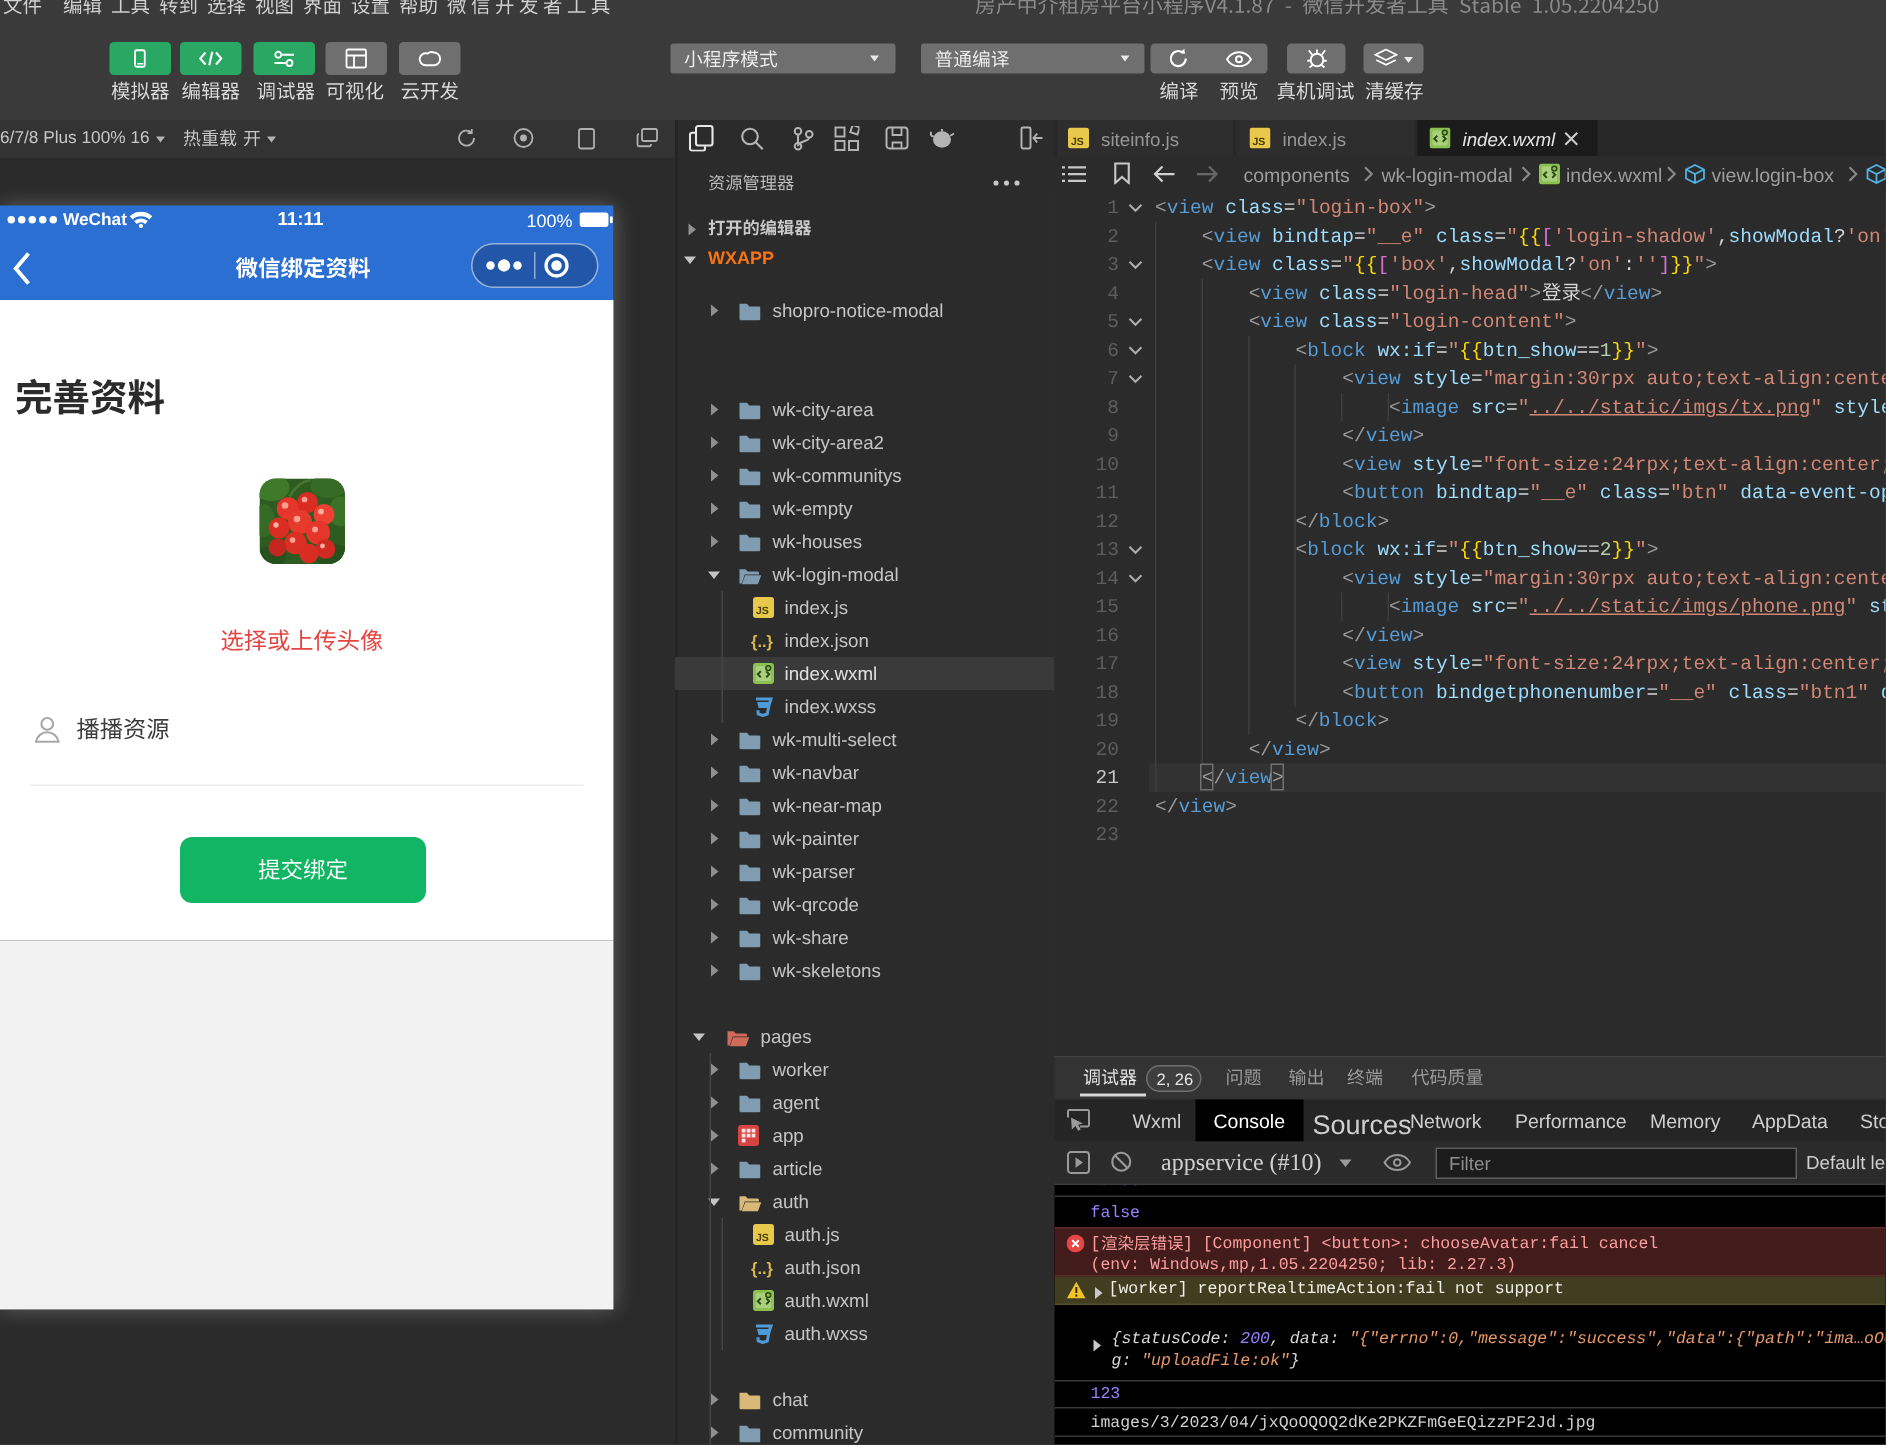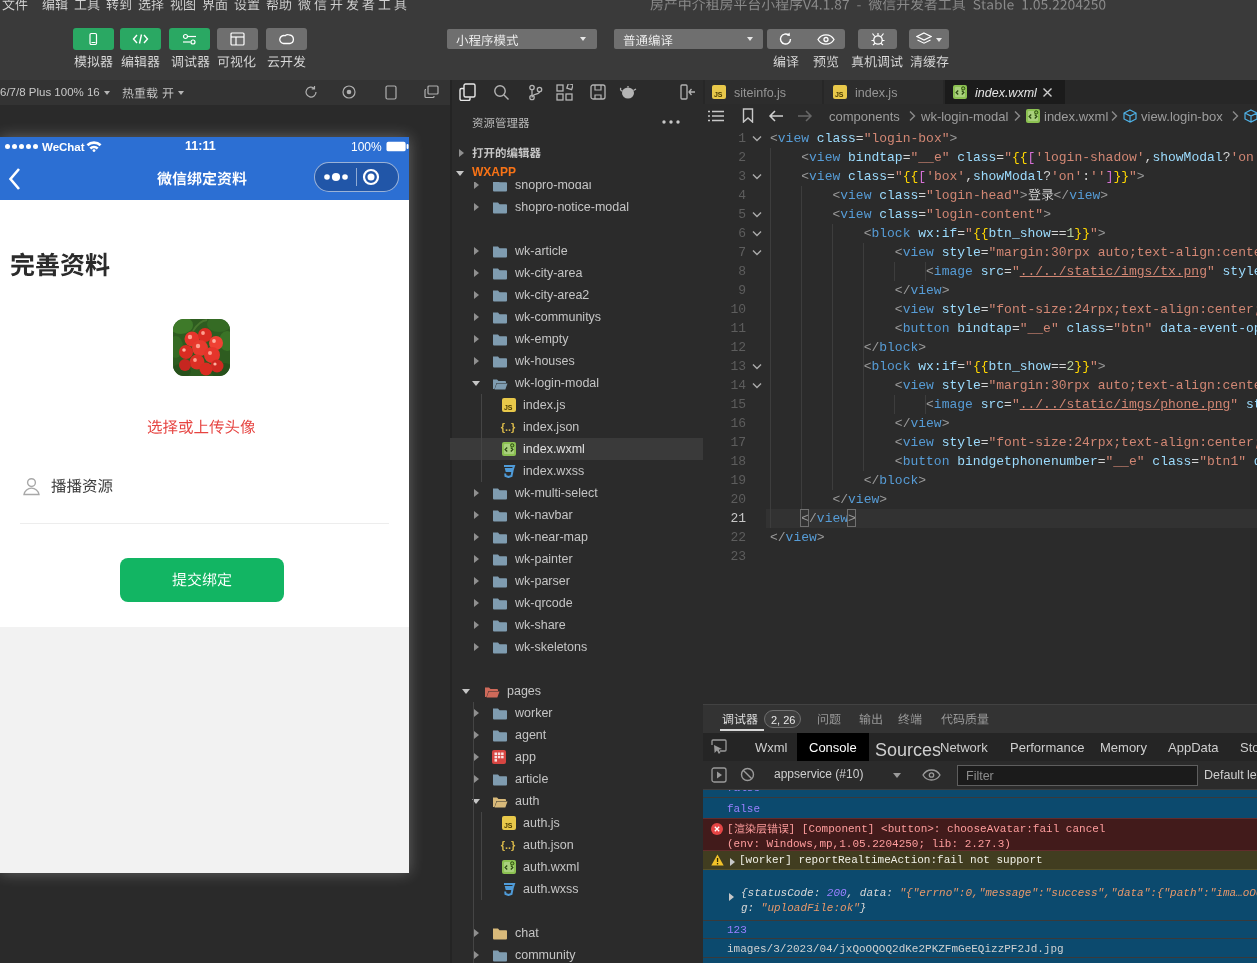--- a/index.html
+++ b/index.html
@@ -403,13 +403,6 @@
 <div class="a tarr arr-d" style="left:456px;top:171px"></div>
 <div class="a" style="left:472px;top:165px;font-size:12px;color:#f97316;white-space:nowrap;font-weight:bold">WXAPP</div>
 <div class="a" style="left:450px;top:182px;width:253px;height:781px;overflow:hidden">
-<div style="position:absolute;left:0;top:-8px;width:253px;height:22px">
-      <div class="tarr arr-r" style="left:24px"></div>
-      <svg class="a" style="left:42px;top:5px" width="15" height="13" viewBox="0 0 15 13">
-        <path d="M1 1.5h5l1.5 1.8H14a1 1 0 0 1 1 1.2v7a1 1 0 0 1-1 1H2a1 1 0 0 1-1-1z" fill="#7f9cb0"></path>
-      </svg>
-      <div class="lbl" style="left:65px;color:#c5c5c5">shopro-modal</div>
-    </div>
 <div style="position:absolute;left:0;top:14px;width:253px;height:22px">
       <div class="tarr arr-r" style="left:24px"></div>
       <svg class="a" style="left:42px;top:5px" width="15" height="13" viewBox="0 0 15 13">

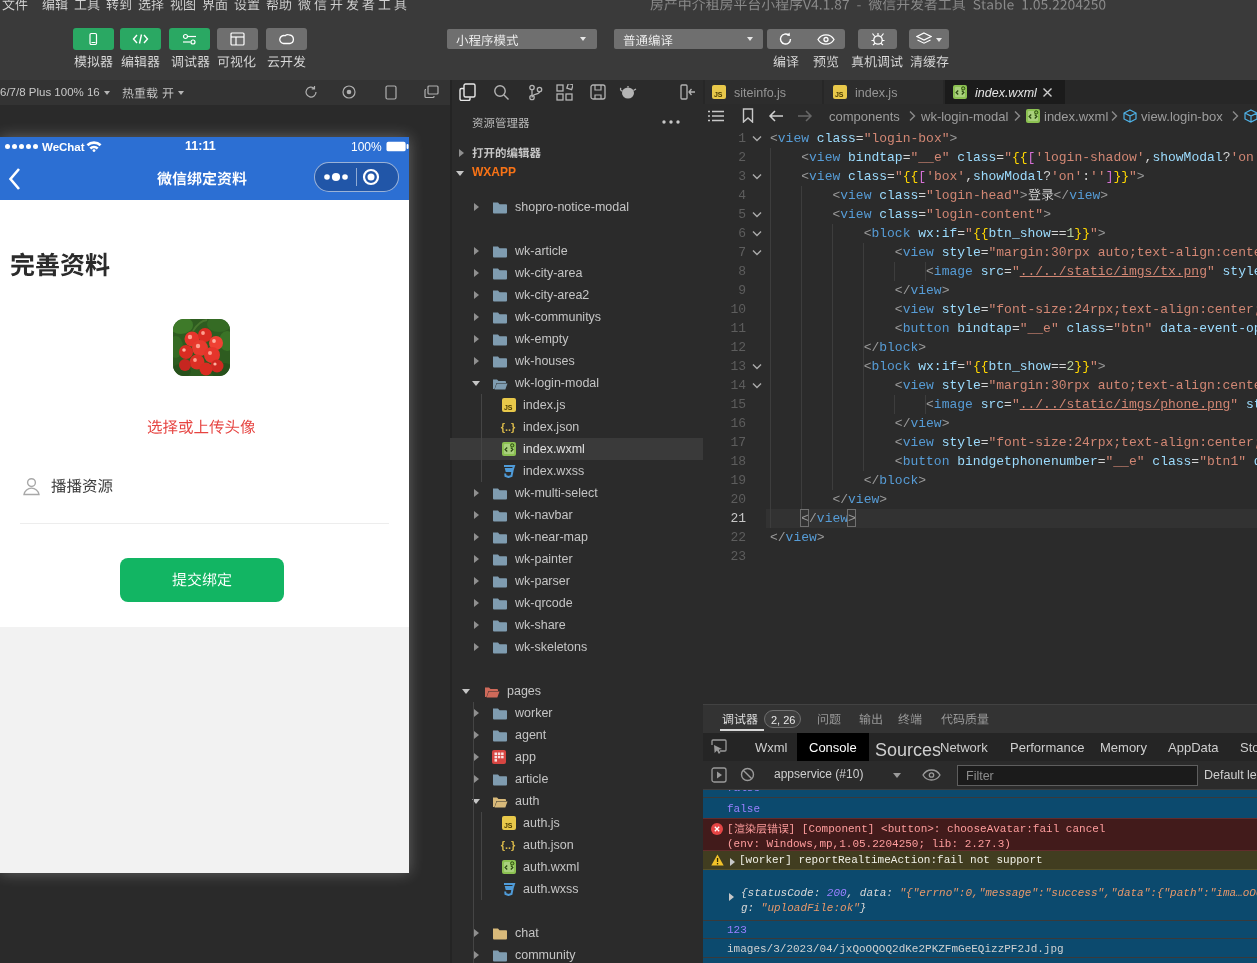--- a/index.html
+++ b/index.html
@@ -410,13 +410,6 @@
       </svg>
       <div class="lbl" style="left:65px;color:#c5c5c5">shopro-notice-modal</div>
     </div>
-<div style="position:absolute;left:0;top:58px;width:253px;height:22px">
-      <div class="tarr arr-r" style="left:24px"></div>
-      <svg class="a" style="left:42px;top:5px" width="15" height="13" viewBox="0 0 15 13">
-        <path d="M1 1.5h5l1.5 1.8H14a1 1 0 0 1 1 1.2v7a1 1 0 0 1-1 1H2a1 1 0 0 1-1-1z" fill="#7f9cb0"></path>
-      </svg>
-      <div class="lbl" style="left:65px;color:#c5c5c5">wk-article</div>
-    </div>
 <div style="position:absolute;left:0;top:80px;width:253px;height:22px">
       <div class="tarr arr-r" style="left:24px"></div>
       <svg class="a" style="left:42px;top:5px" width="15" height="13" viewBox="0 0 15 13">

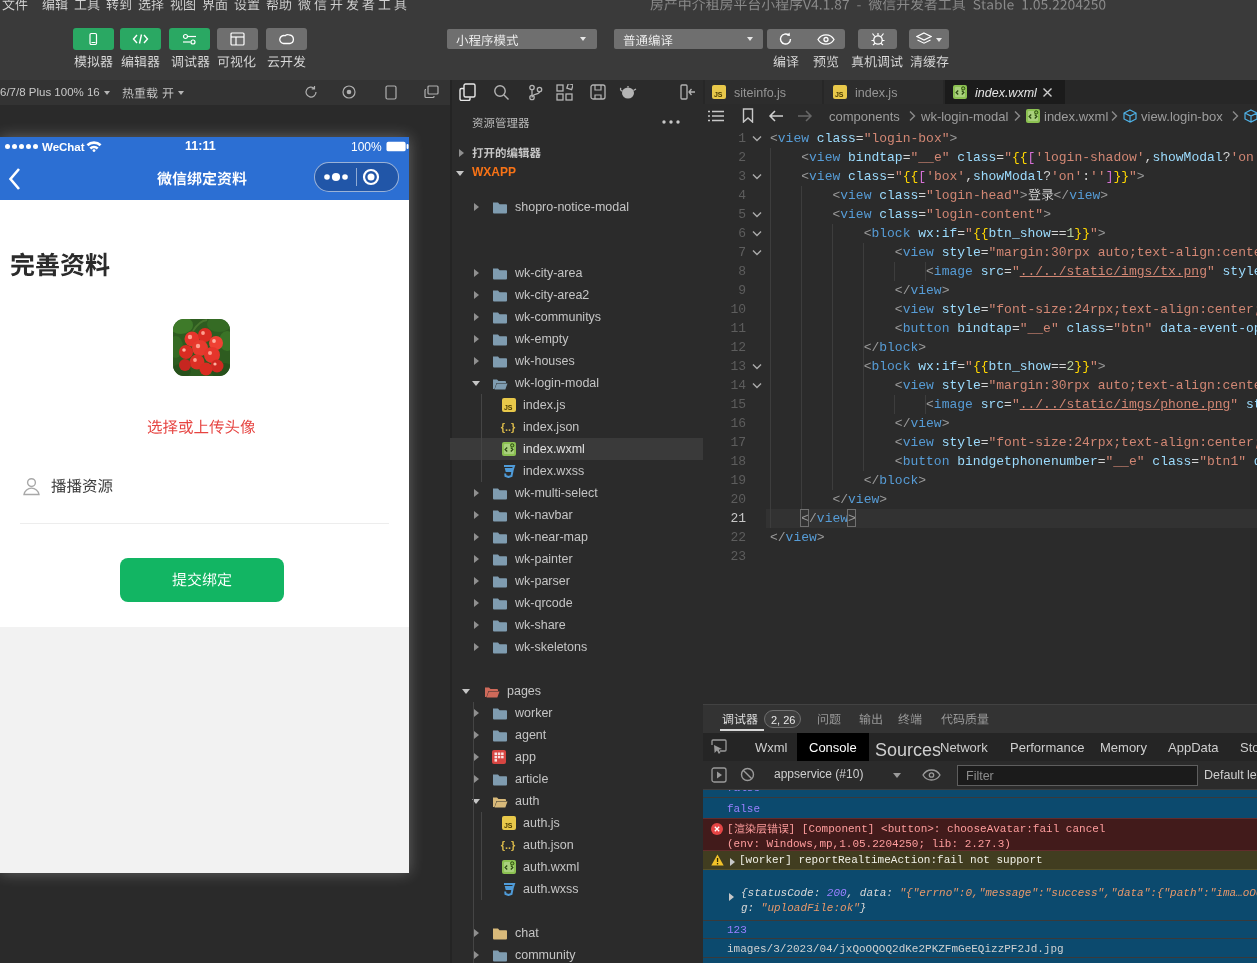--- a/index.html
+++ b/index.html
@@ -840,7 +840,7 @@
     <circle cx="7.5" cy="7.5" r="6" fill="none" stroke="#9a9a9a" stroke-width="1.4"></circle>
     <line x1="3.2" y1="3.2" x2="11.8" y2="11.8" stroke="#9a9a9a" stroke-width="1.4"></line>
   </svg>
-<div class="a" style="left:774px;top:767px;font-size:12px;color:#cfcfcf;white-space:nowrap;">appservice (#10)</div>
+<div class="a" style="left:774px;top:767px;font-size:16px;color:#cfcfcf;white-space:nowrap;font-family:Liberation Serif, serif;">appservice (#10)</div>
 <div class="a" style="left:893px;top:773px;border-top:5px solid #9a9a9a;border-left:4px solid transparent;border-right:4px solid transparent"></div>
 <svg class="a" style="left:922px;top:769px" width="19" height="12" viewBox="0 0 19 12">
     <path d="M1 6C3.2 2.2 6.2 1 9.5 1s6.3 1.2 8.5 5c-2.2 3.8-5.2 5-8.5 5S3.2 9.8 1 6z" fill="none" stroke="#9a9a9a" stroke-width="1.3"></path>

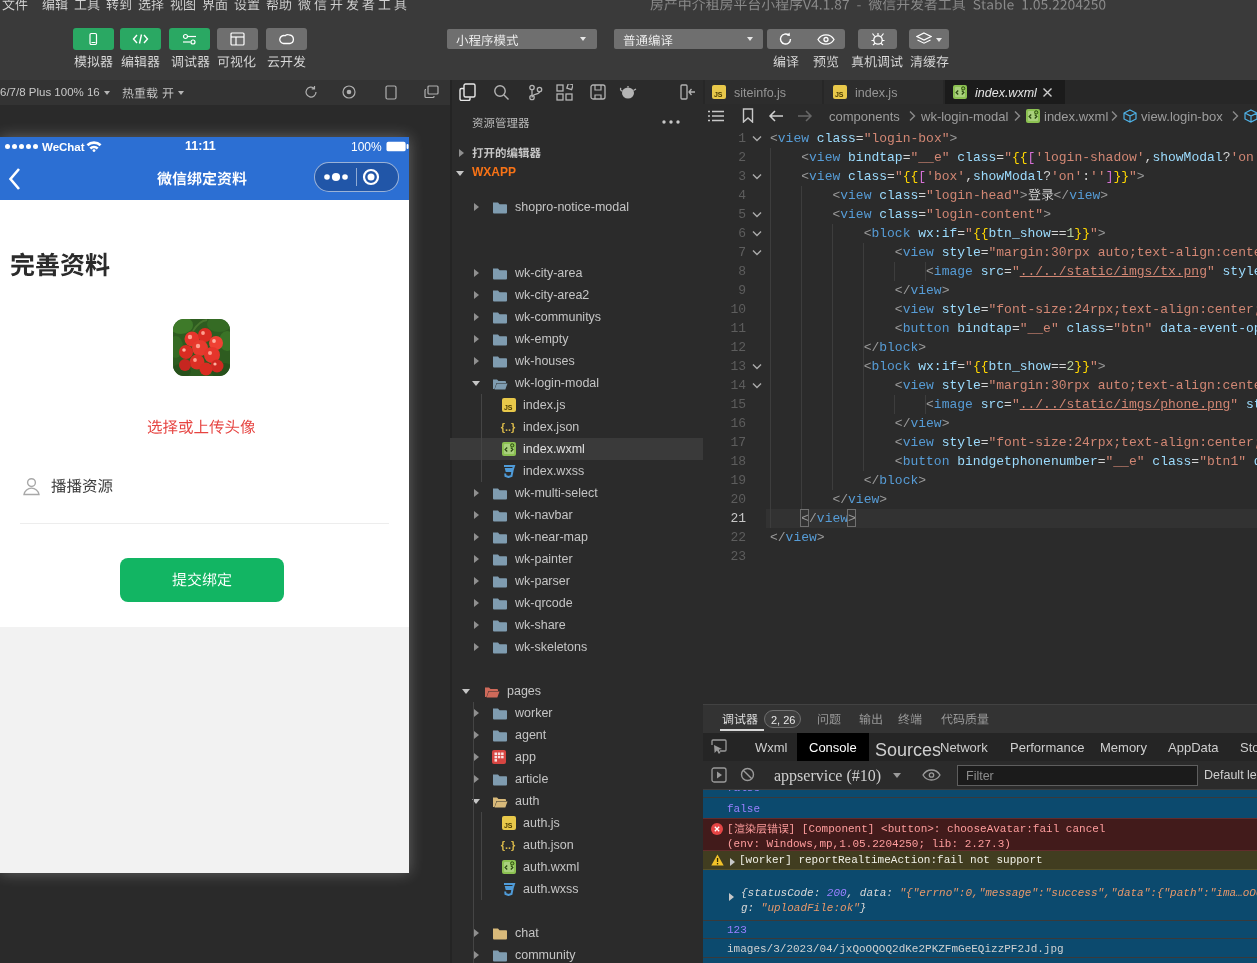--- a/index.html
+++ b/index.html
@@ -849,7 +849,7 @@
 <div class="a" style="left:957px;top:765px;width:241px;height:21px;background:#1b1b1b;border:1px solid #5e5e5e"></div>
 <div class="a" style="left:966px;top:769px;font-size:12.5px;color:#8d8d8d;white-space:nowrap;">Filter</div>
 <div class="a" style="left:1204px;top:768px;font-size:12.5px;color:#cfcfcf;white-space:nowrap;">Default lev</div>
-<div class="a" style="left:703px;top:790px;width:554px;height:173px;overflow:hidden;background:#0c4a6e">
+<div class="a" style="left:703px;top:790px;width:554px;height:173px;overflow:hidden;background:#000000">
 <div class="cm" style="left:24px;top:-8px;color:#9980ff">false</div>
 <div style="position:absolute;left:0;top:7px;width:554px;height:1px;background:#3a3a3a"></div>
 <div class="cm" style="left:24px;top:13px;color:#9980ff">false</div>

